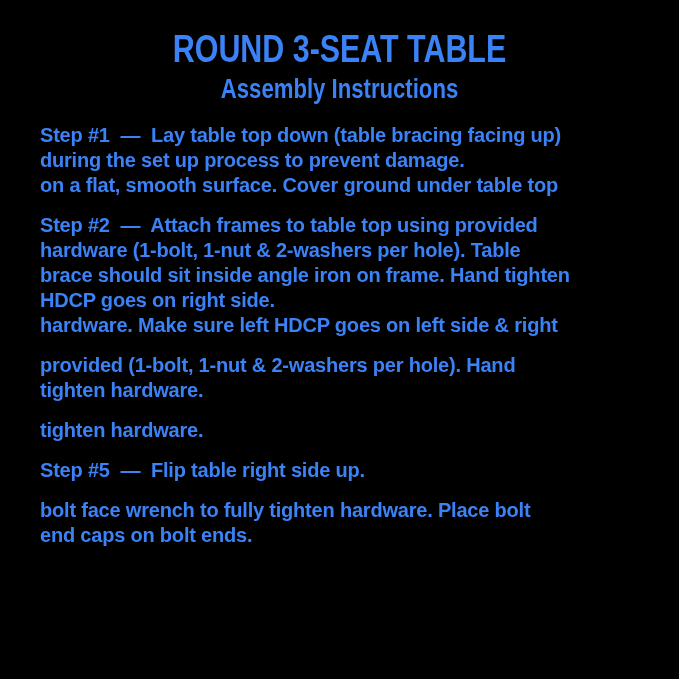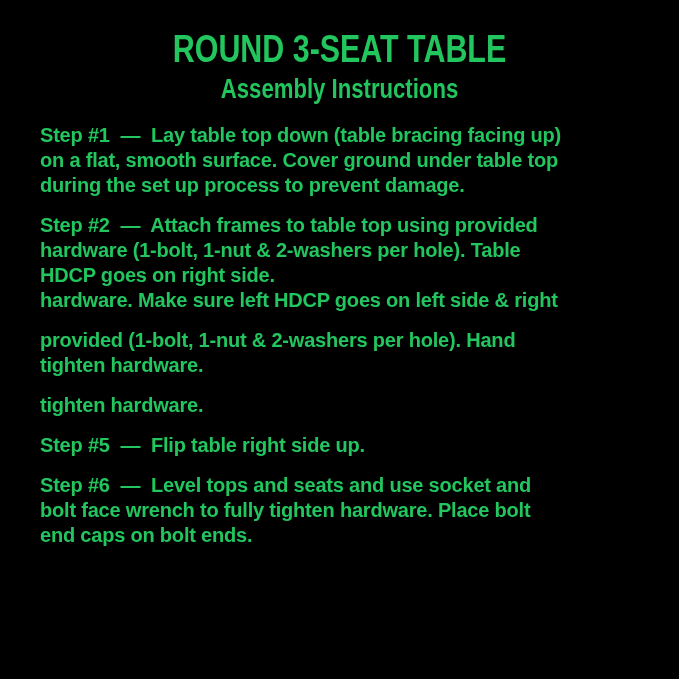--- a/index.html
+++ b/index.html
@@ -19,7 +19,7 @@
     height: 500px;
     box-sizing: border-box;
     padding-top: 27px;
-    color: #22c55e;
+    color: #3b82f6;
   }
   .title {
     margin: 0;

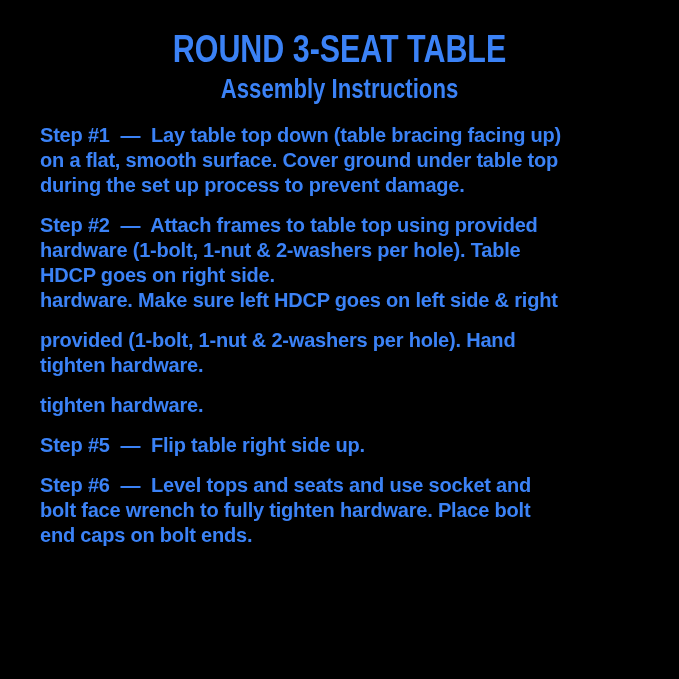--- a/index.html
+++ b/index.html
@@ -68,8 +68,8 @@
 
     <div class="step">
       <div class="step-line">Step #1  —  Lay table top down (table bracing facing up)</div>
+      <div class="step-line">during the set up process to prevent damage.</div>
       <div class="step-line">on a flat, smooth surface. Cover ground under table top</div>
-      <div class="step-line">during the set up process to prevent damage.</div>
     </div>
 
     <div class="step">

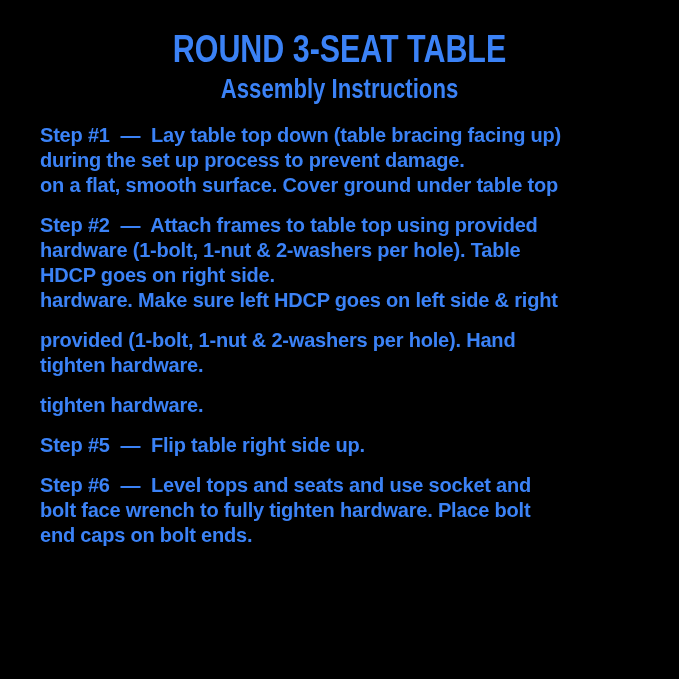--- a/index.html
+++ b/index.html
@@ -75,6 +75,7 @@
     <div class="step">
       <div class="step-line">Step #2  —  Attach frames to table top using provided</div>
       <div class="step-line">hardware (1-bolt, 1-nut &amp; 2-washers per hole). Table</div>
+      <div class="step-line">brace should sit inside angle iron on frame. Hand tighten</div>
       <div class="step-line">HDCP goes on right side.</div>
       <div class="step-line">hardware. Make sure left HDCP goes on left side &amp; right</div>
     </div>

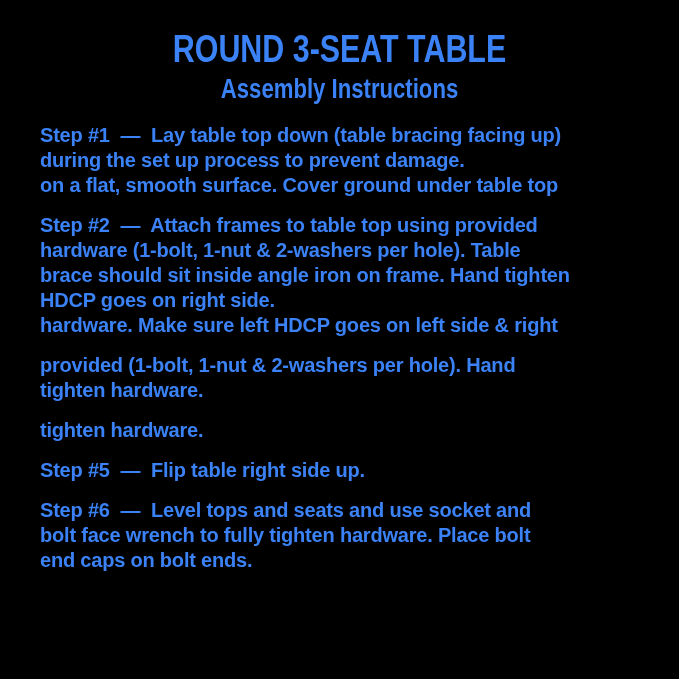--- a/index.html
+++ b/index.html
@@ -94,7 +94,6 @@
     </div>
 
     <div class="step">
-      <div class="step-line">Step #6  —  Level tops and seats and use socket and</div>
       <div class="step-line">bolt face wrench to fully tighten hardware. Place bolt</div>
       <div class="step-line">end caps on bolt ends.</div>
     </div>

